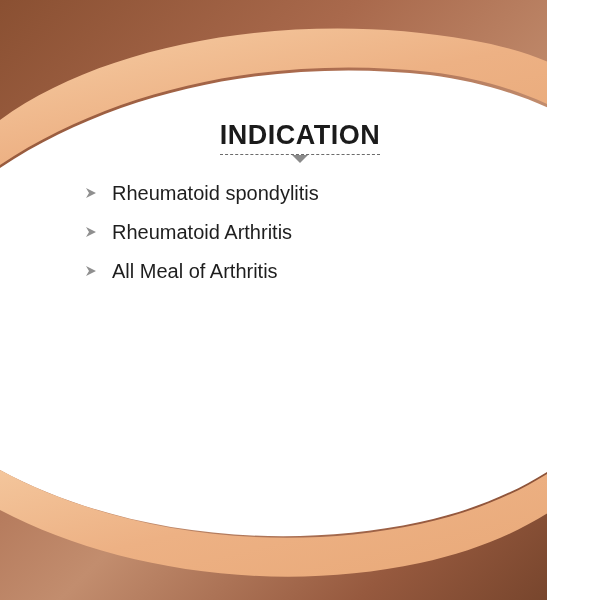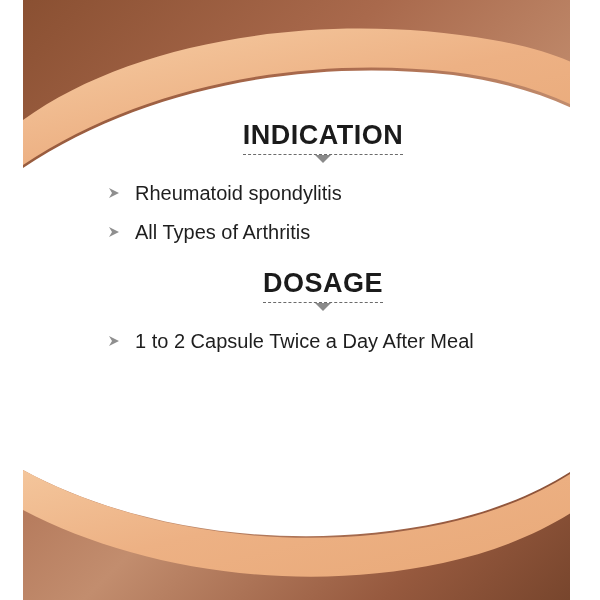--- a/index.html
+++ b/index.html
@@ -19,7 +19,6 @@
     height: 600px;
     overflow: hidden;
     background: linear-gradient(135deg, #8d5336 0%, #a4644a 20%, #c08a6c 45%, #9d6046 70%, #7d4a2f 100%);
-    margin-left: 23px;
   }
 
   

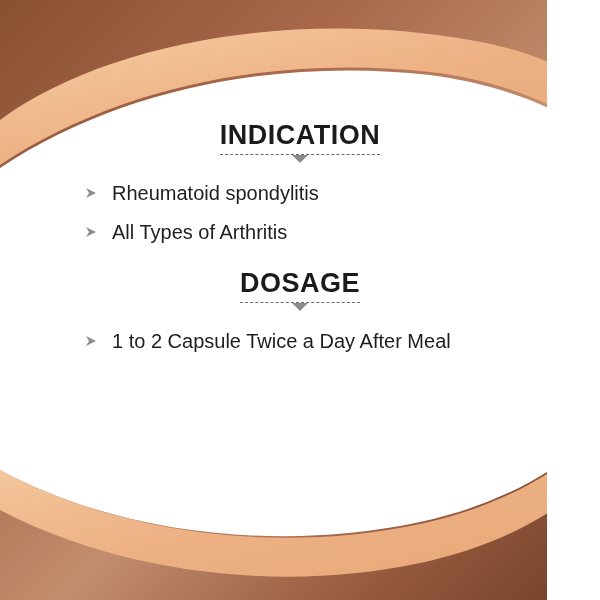--- a/index.html
+++ b/index.html
@@ -160,6 +160,14 @@
                 <path d="M1,2 L11,7 L1,12 L4,7 Z" fill="#8f8f8f"></path>
               </svg>
           </span>
+          <span class="item-label">Rheumatoid Arthritis</span>
+        </li>
+        <li class="list-item">
+          <span class="bullet-icon">
+            <svg width="16" height="14" viewBox="0 0 16 14">
+                <path d="M1,2 L11,7 L1,12 L4,7 Z" fill="#8f8f8f"></path>
+              </svg>
+          </span>
           <span class="item-label">All Types of Arthritis</span>
         </li>
       </ul>

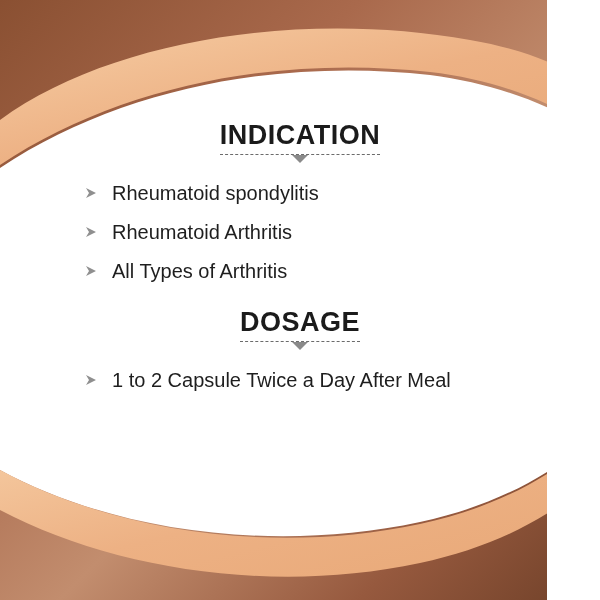--- a/index.html
+++ b/index.html
@@ -168,7 +168,7 @@
                 <path d="M1,2 L11,7 L1,12 L4,7 Z" fill="#8f8f8f"></path>
               </svg>
           </span>
-          <span class="item-label">All Types of Arthritis</span>
+          <span class="item-label">All Meal of Arthritis</span>
         </li>
       </ul>
     </div>

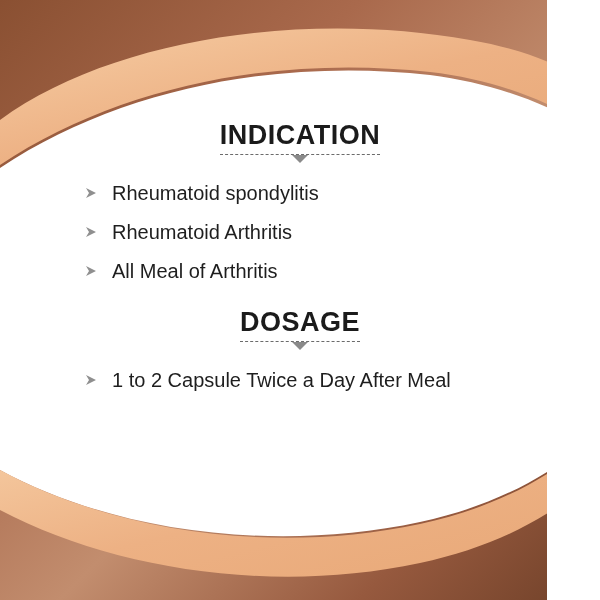--- a/index.html
+++ b/index.html
@@ -173,25 +173,6 @@
       </ul>
     </div>
 
-    <div class="block-dosage">
-      <div class="title-wrap">
-        <div class="title-inner">
-          <div class="section-title">DOSAGE</div>
-        </div>
-        <div class="title-caret"></div>
-      </div>
-
-      <ul class="list">
-        <li class="list-item">
-          <span class="bullet-icon">
-            <svg width="16" height="14" viewBox="0 0 16 14">
-                <path d="M1,2 L11,7 L1,12 L4,7 Z" fill="#8f8f8f"></path>
-              </svg>
-          </span>
-          <span class="item-label">1 to 2 Capsule Twice a Day After Meal</span>
-        </li>
-      </ul>
-    </div>
 
   </div>
 </div>

